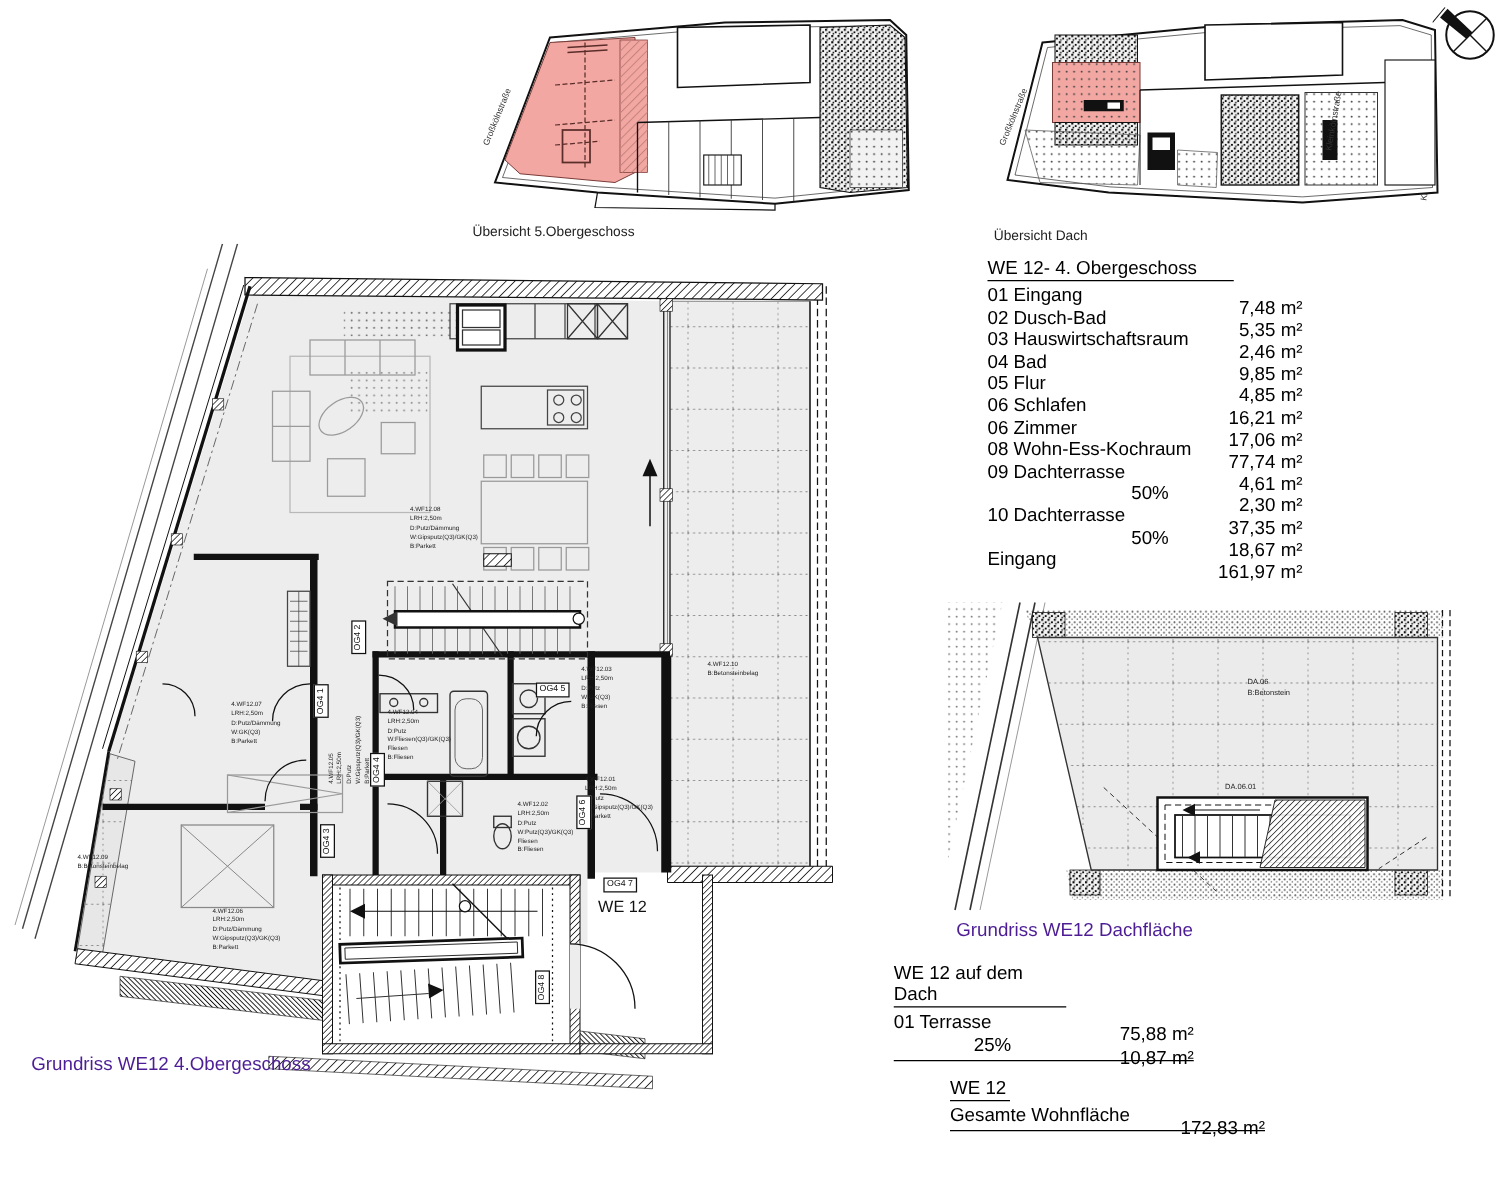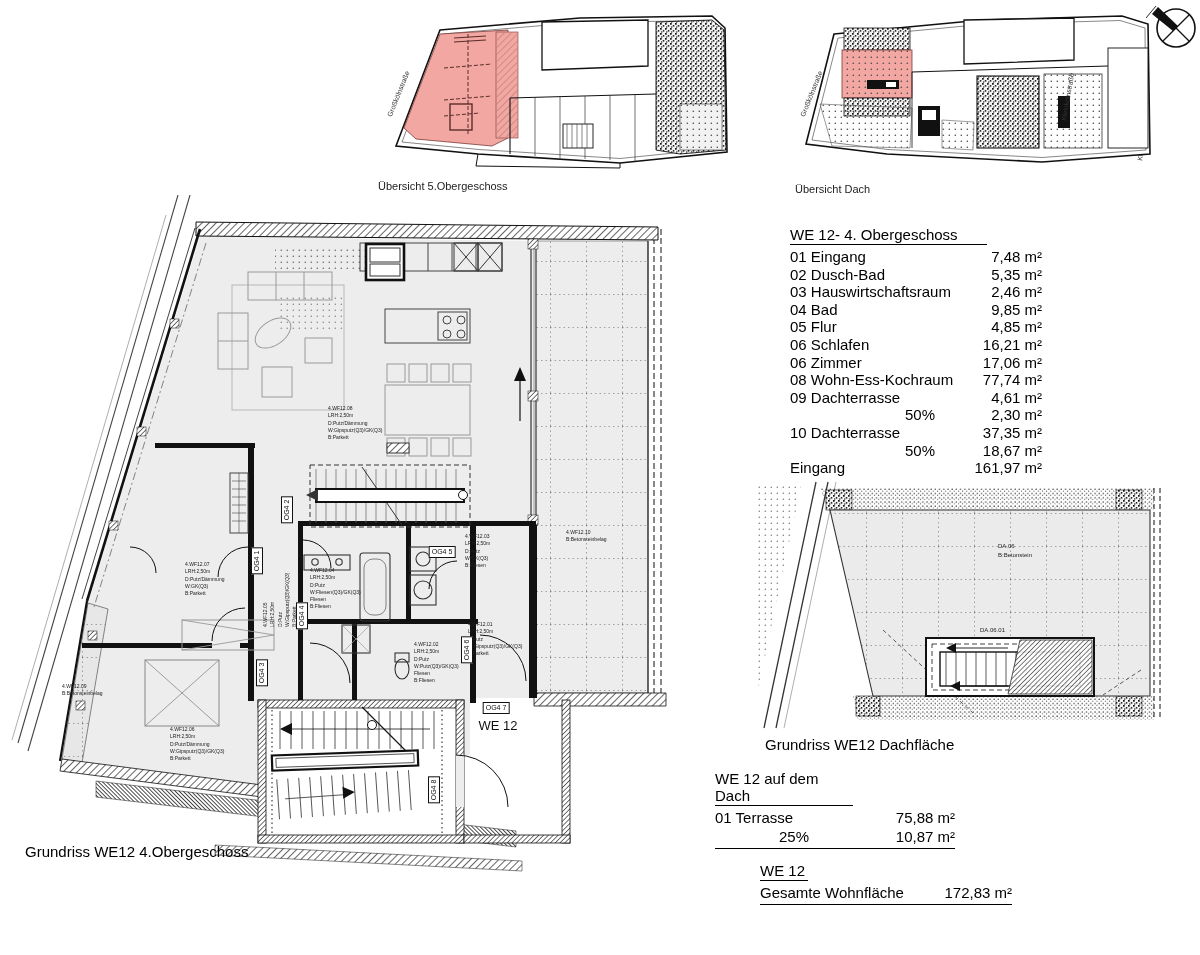--- a/index.html
+++ b/index.html
@@ -379,7 +379,7 @@
     <div class="cap-lg" style="left:15px;top:648px">Grundriss WE12 4.Obergeschoss</div>
   </div>
 
-  <div class="sched" style="left:790px;top:226px">
+  <div class="sched" style="left:790px;top:206px">
     <div class="sched-title" style="width:197px">WE 12- 4. Obergeschoss</div>
     <div class="srow">
         <span class="lab">01 Eingang</span>

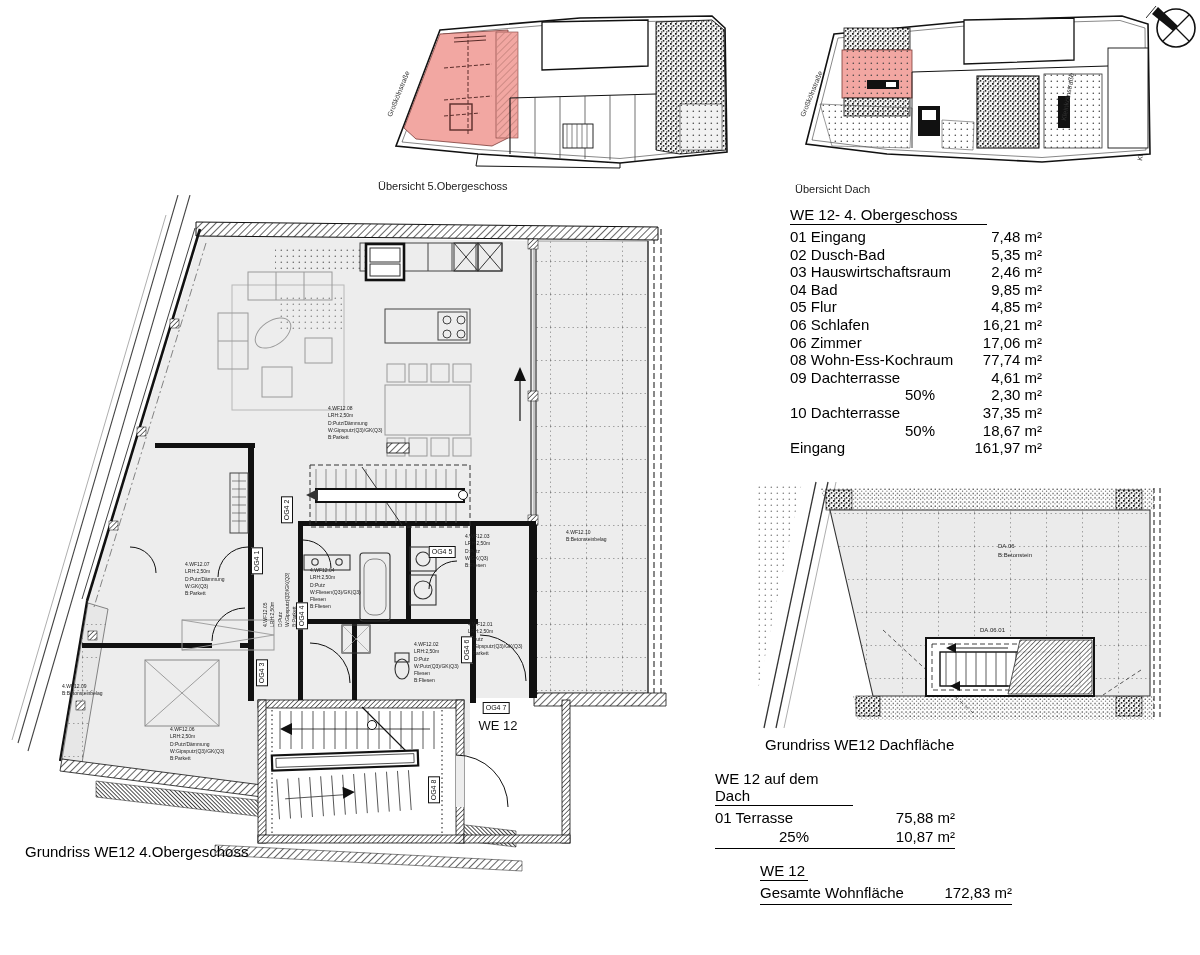--- a/index.html
+++ b/index.html
@@ -26,7 +26,7 @@
   .sched-title{font-size:15px;border-bottom:1.6px solid #000;padding-bottom:1px;margin-bottom:3px;}
   .srow{display:flex;justify-content:space-between;height:17.6px;font-size:15px;}
   .srow .lab{white-space:nowrap;}
-  .srow .val{white-space:nowrap;}
+  .srow .val{white-space:nowrap;margin-top:10px;}
   .srow.ind .lab{padding-left:115px;}
   .roof-table{position:absolute;width:240px;border-bottom:1.6px solid #000;padding-bottom:1px;}
   .roof-table .sched-title{width:138px;}

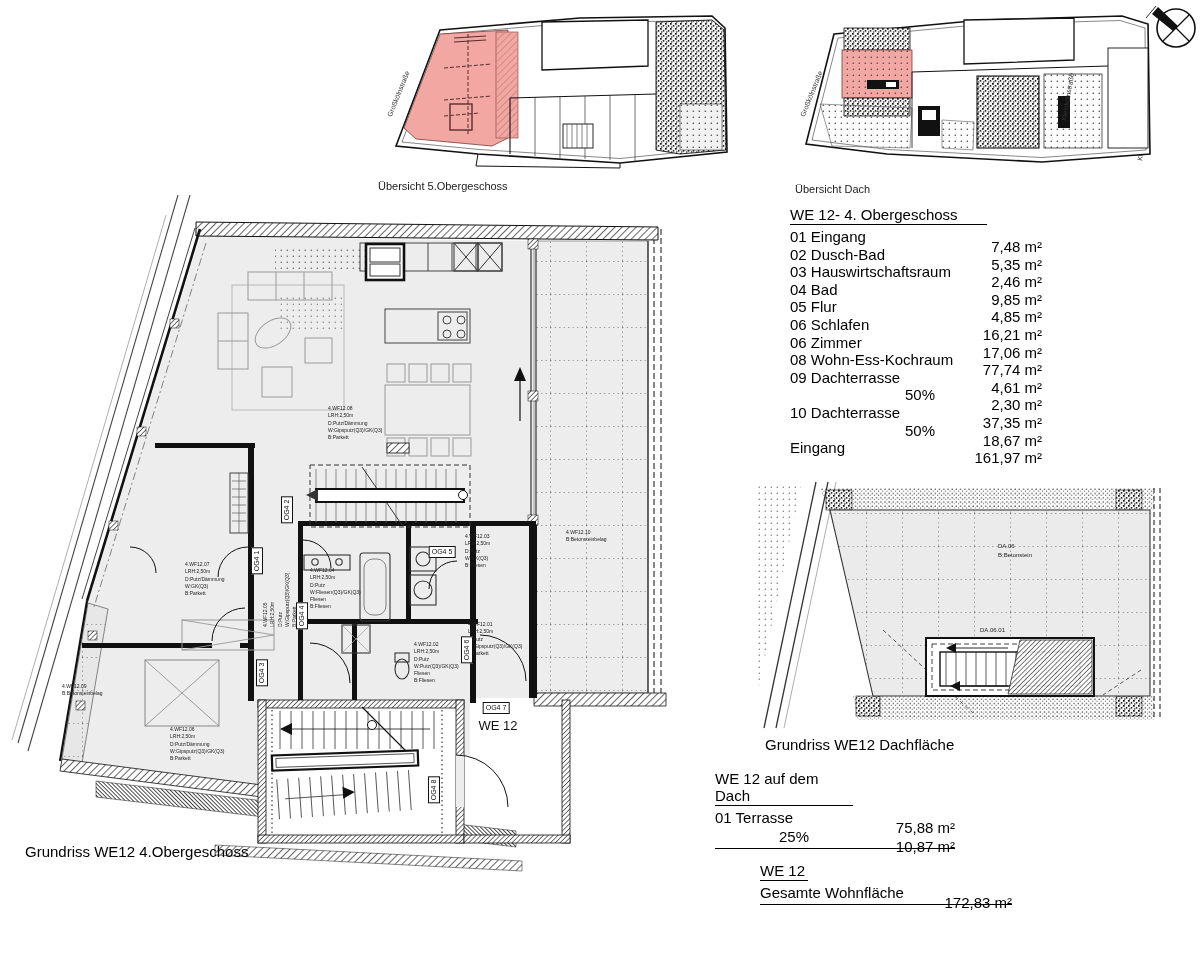--- a/index.html
+++ b/index.html
@@ -9,7 +9,7 @@
   svg{display:block;}
   
   .cap-sm{position:absolute;font-size:11px;color:#222;}
-  .cap-lg{position:absolute;font-size:15px;color:#000000;}
+  .cap-lg{position:absolute;font-size:15px;color:#4c1d95;}
   
   .ann{position:absolute;font-size:5px;line-height:1.45;white-space:pre-line;color:#222;}
   .ann.v{transform:rotate(-90deg);transform-origin:0 0;}

